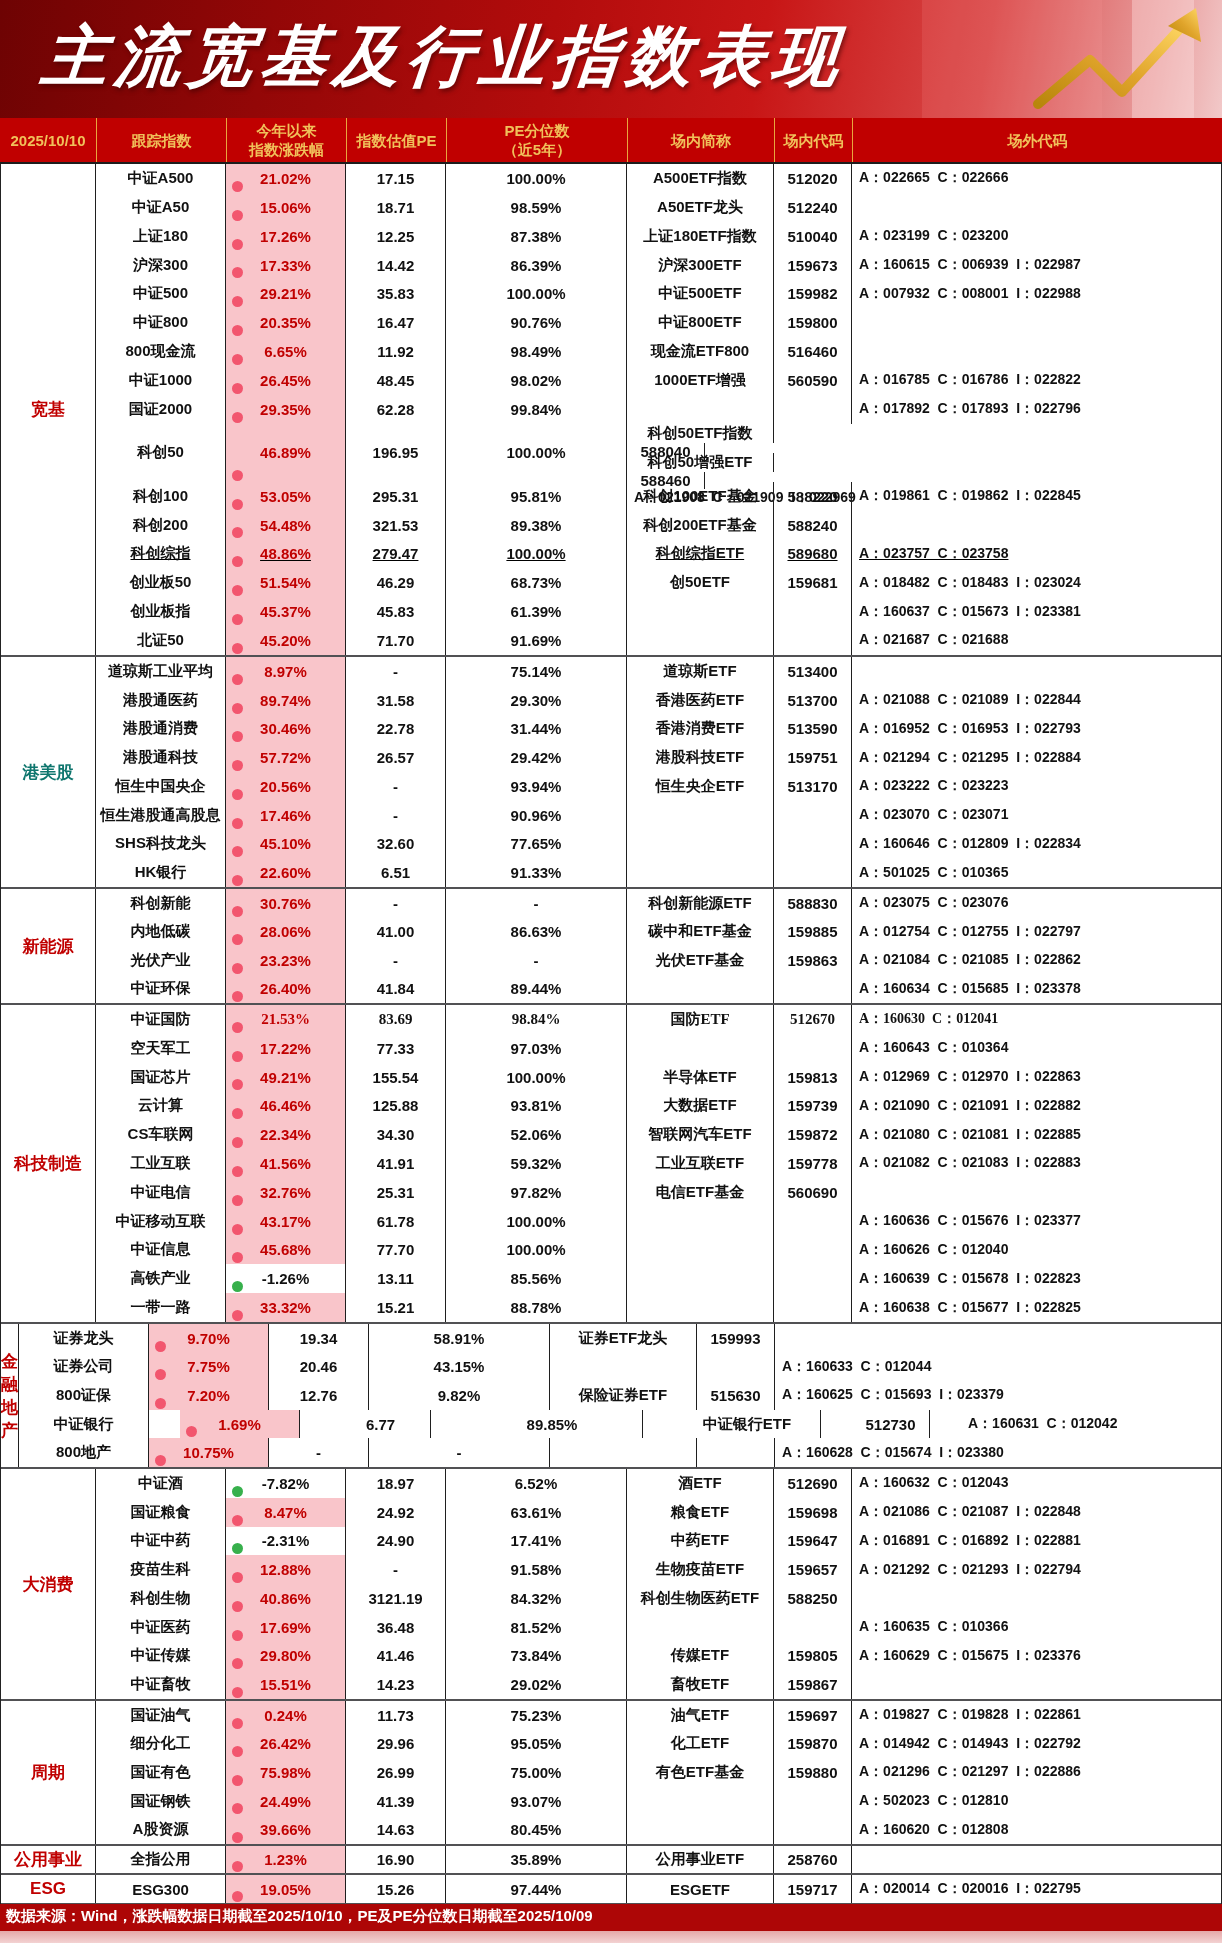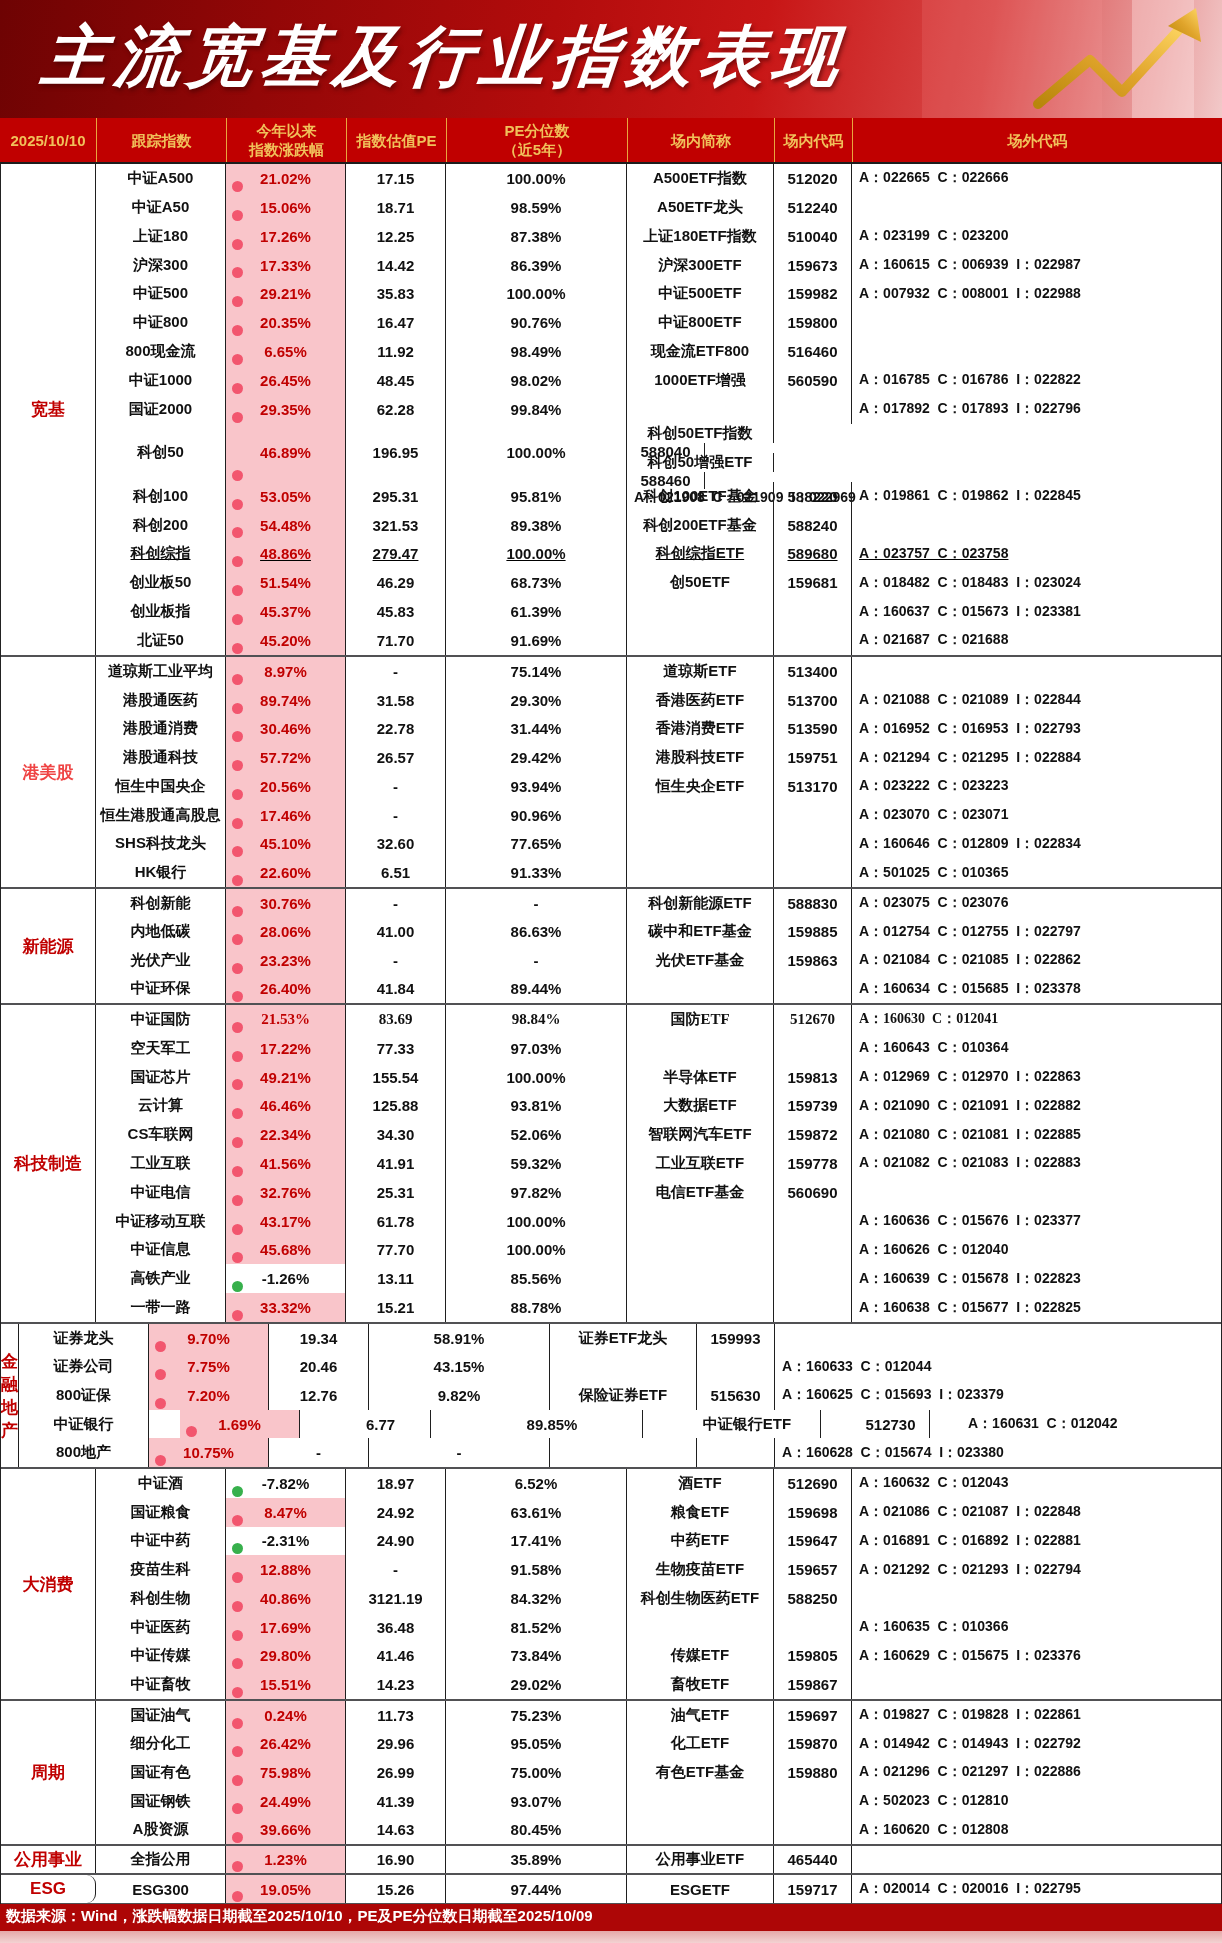--- a/index.html
+++ b/index.html
@@ -263,7 +263,7 @@
         </div>
       </div>
       <div class="group" style="height: 232px;">
-        <div class="cat w-cat" style="color: #ef4444;">港美股</div>
+        <div class="cat w-cat" style="color: #0f766e;">港美股</div>
         <div class="rows">
           <div class="row" style="height: 29px;">
             <div class="cell w-index">道琼斯工业平均</div>

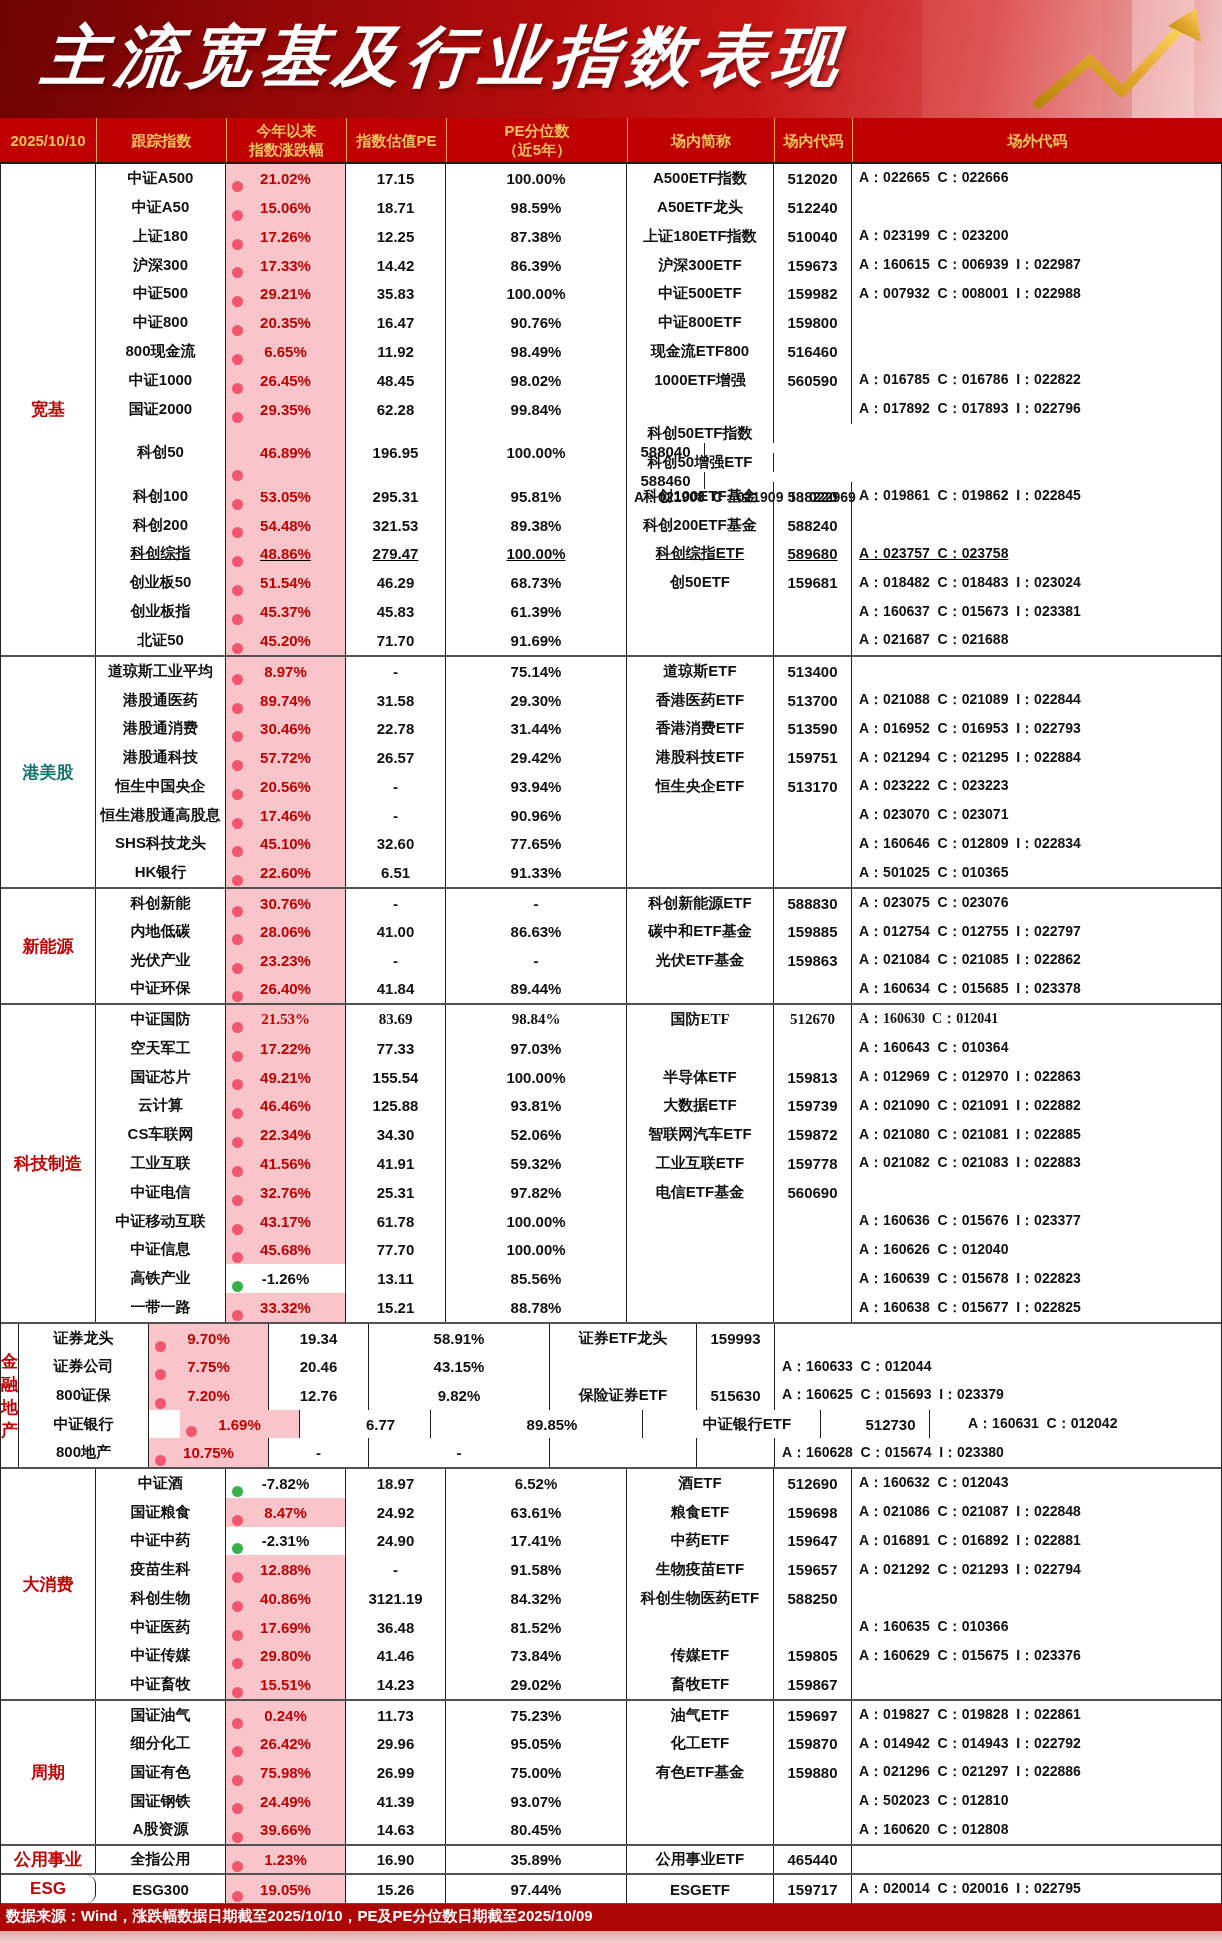--- a/index.html
+++ b/index.html
@@ -670,7 +670,7 @@
             <div class="cell w-pe">16.90</div>
             <div class="cell w-pct">35.89%</div>
             <div class="cell w-etf">公用事业ETF</div>
-            <div class="cell w-code">465440</div>
+            <div class="cell w-code">258760</div>
             <div class="cell otc w-otc"></div>
           </div>
         </div>

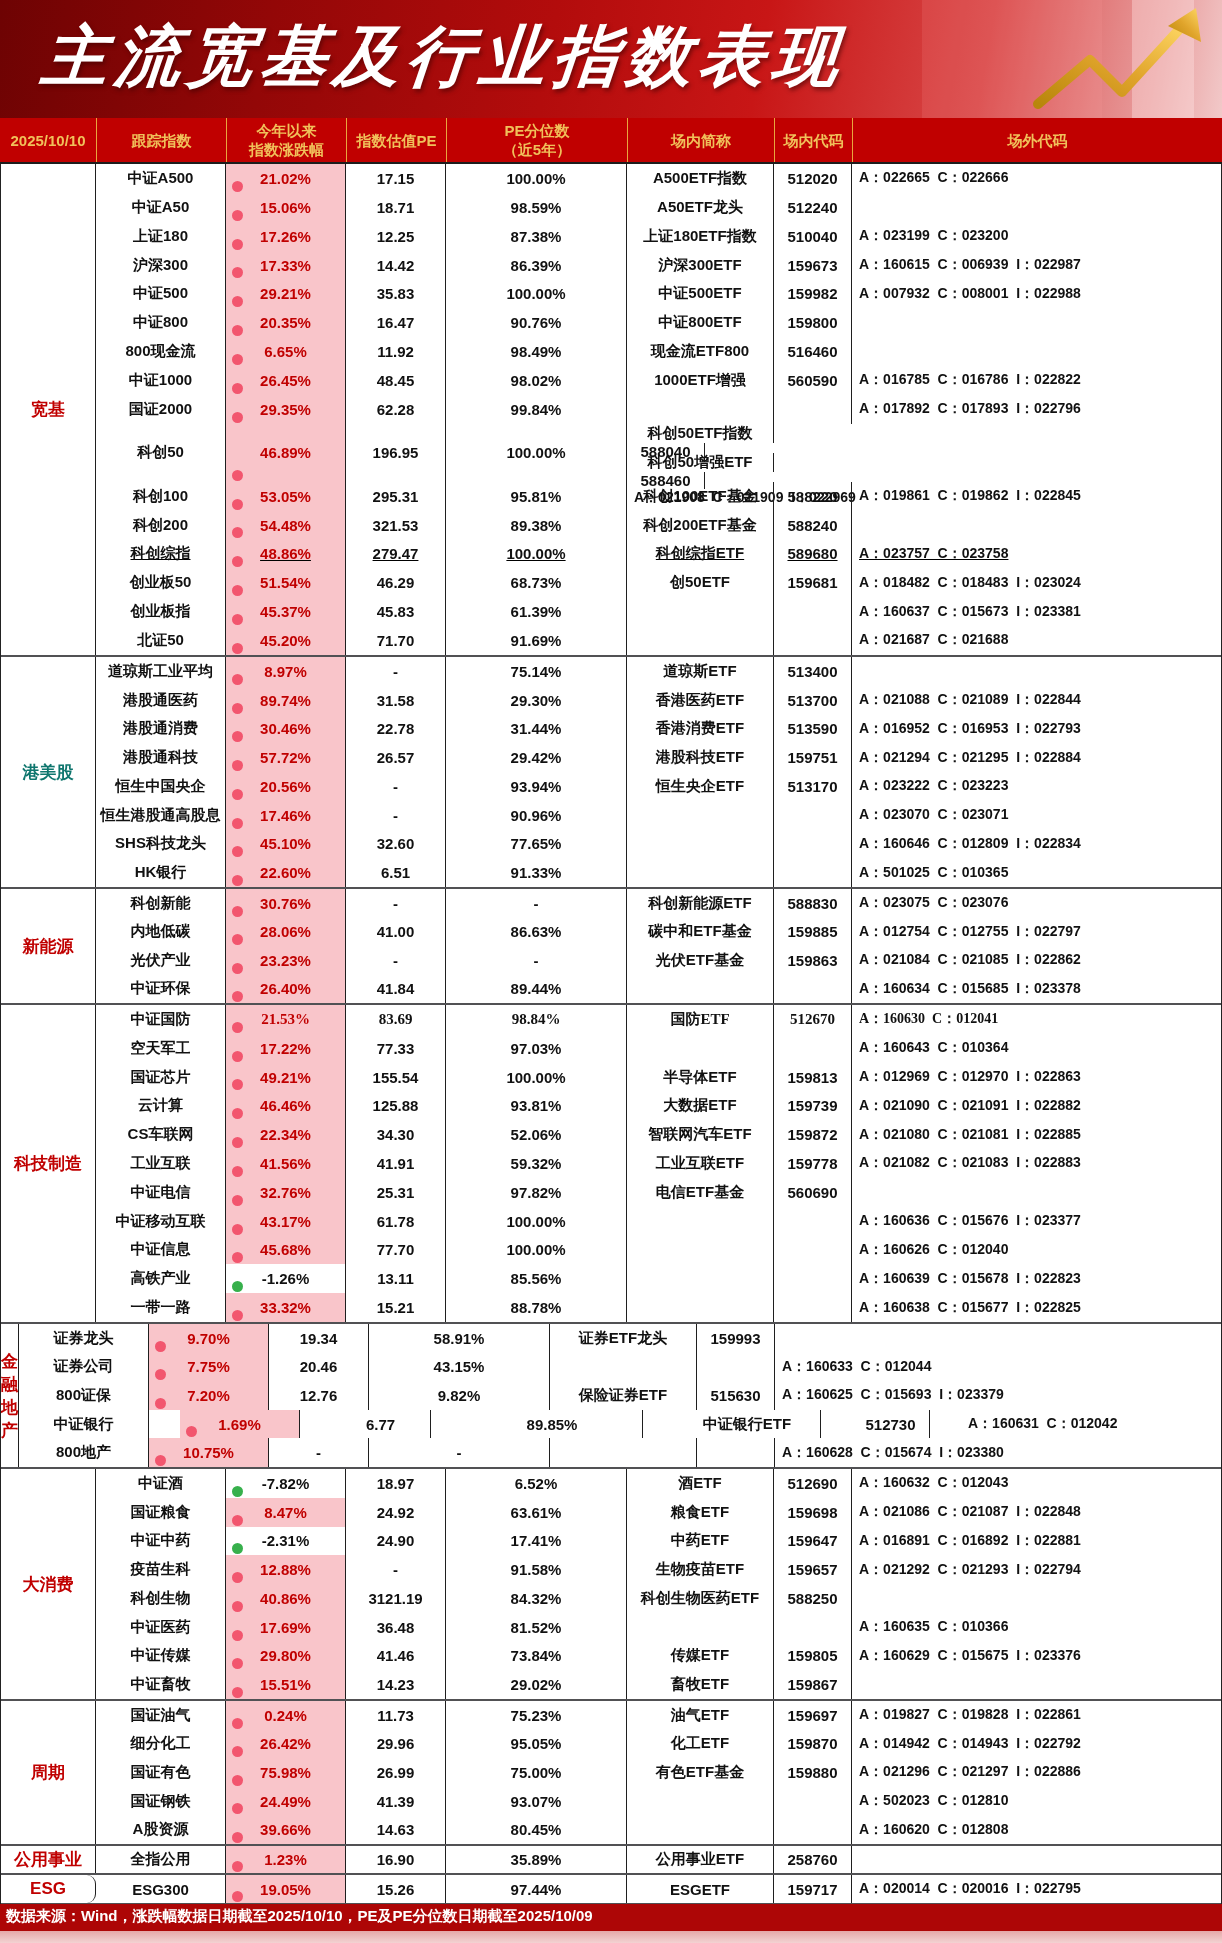--- a/index.html
+++ b/index.html
@@ -676,7 +676,7 @@
         </div>
       </div>
       <div class="group" style="height: 29px;">
-        <div class="cat w-cat" style="color: rgb(192, 0, 0); border-radius: 9px;">ESG</div>
+        <div class="cat w-cat" style="color: rgb(192, 0, 0);">ESG</div>
         <div class="rows">
           <div class="row" style="height: 29px;">
             <div class="cell w-index">ESG300</div>

